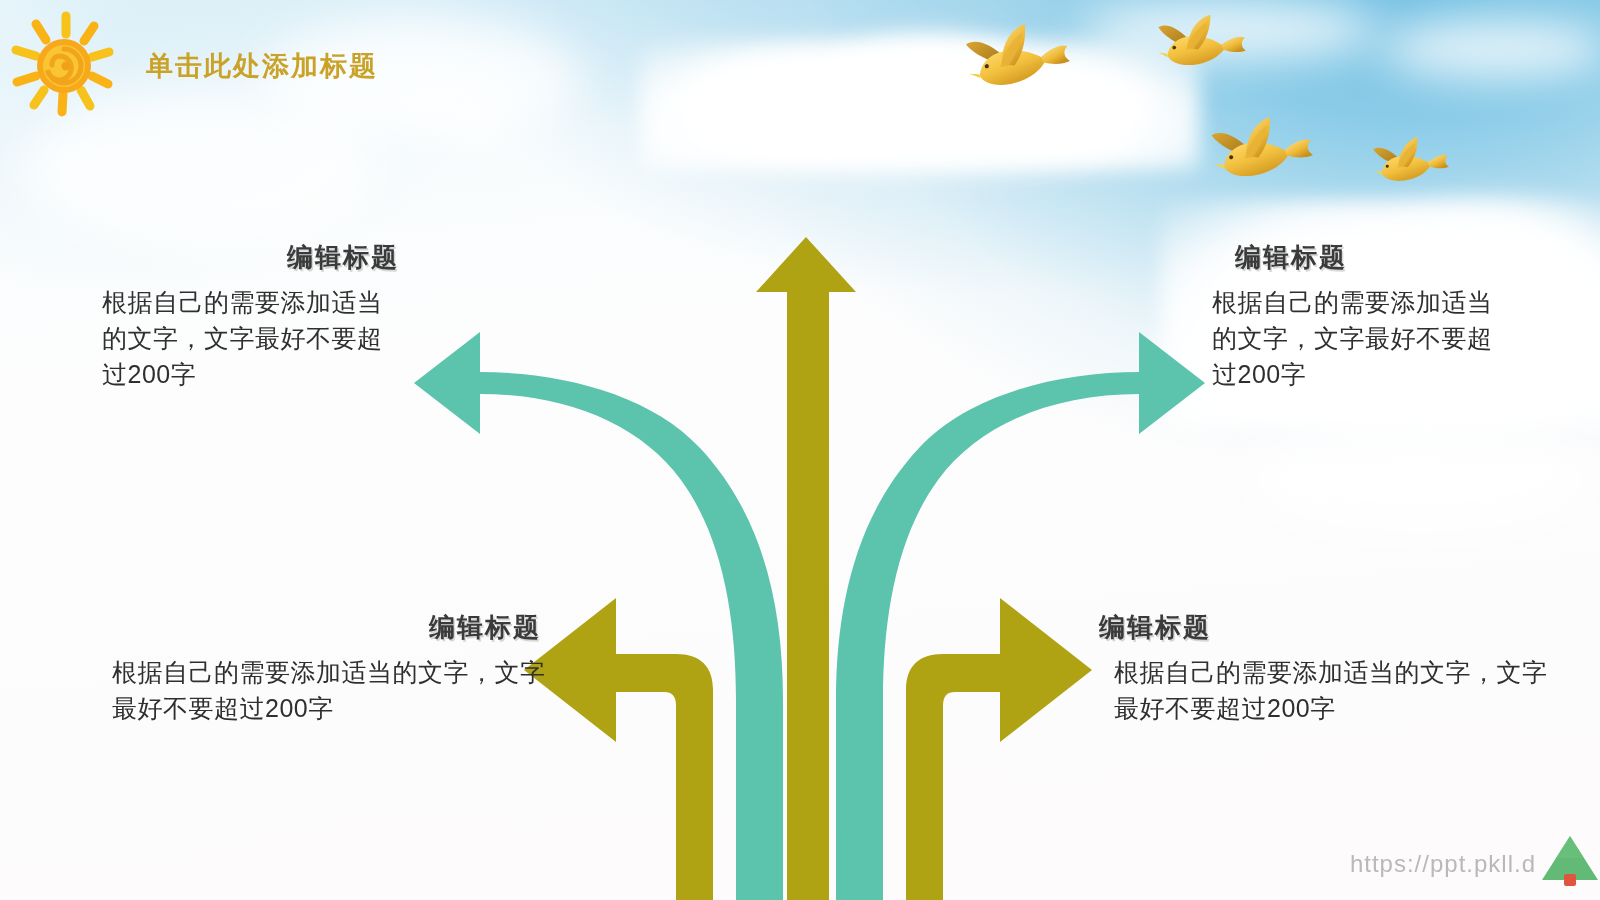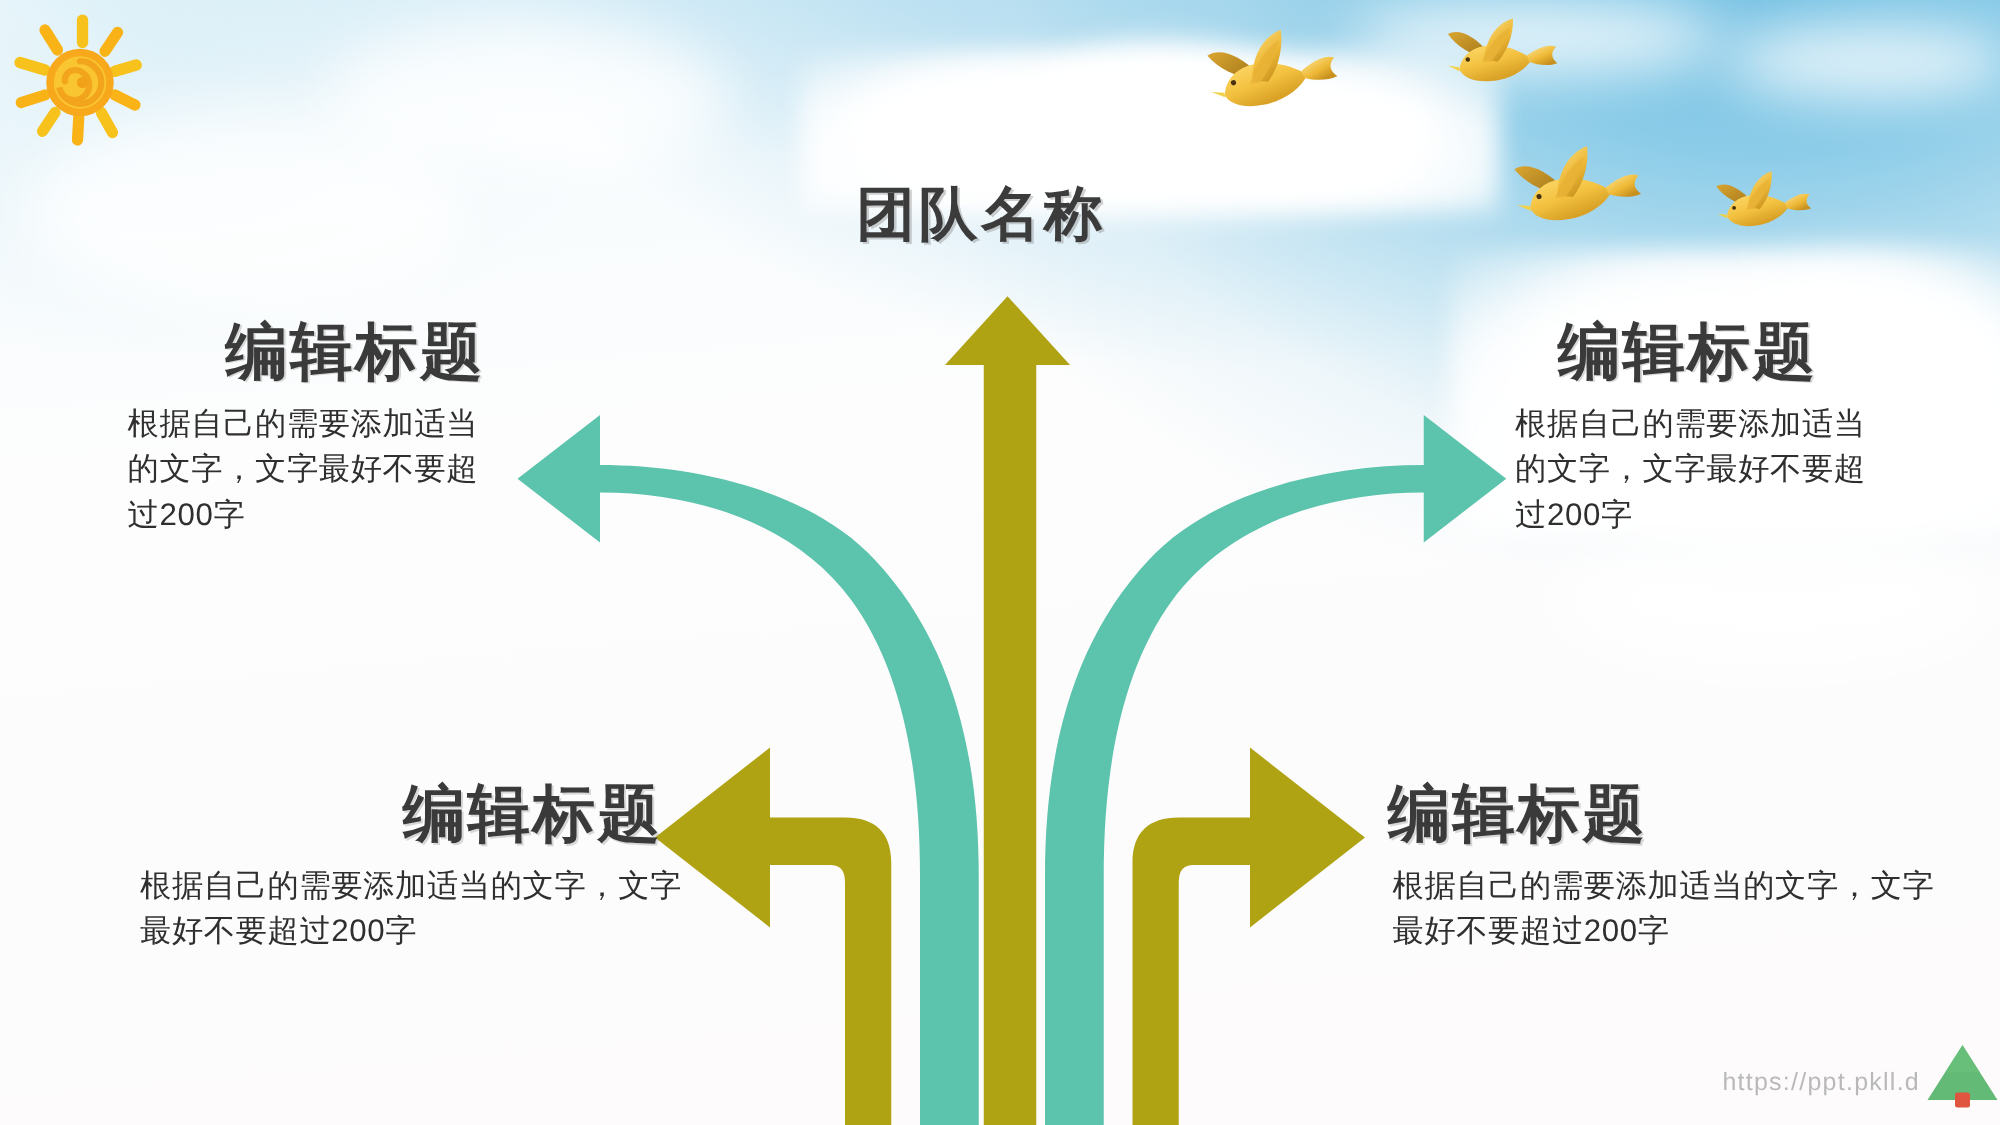--- a/index.html
+++ b/index.html
@@ -150,6 +150,7 @@
     </svg>
   </div>
 
+  <div class="header-title">单击此处添加标题</div>
 
   <div class="bg-layer">
     <svg width="1600" height="900" viewBox="0 0 1600 900">

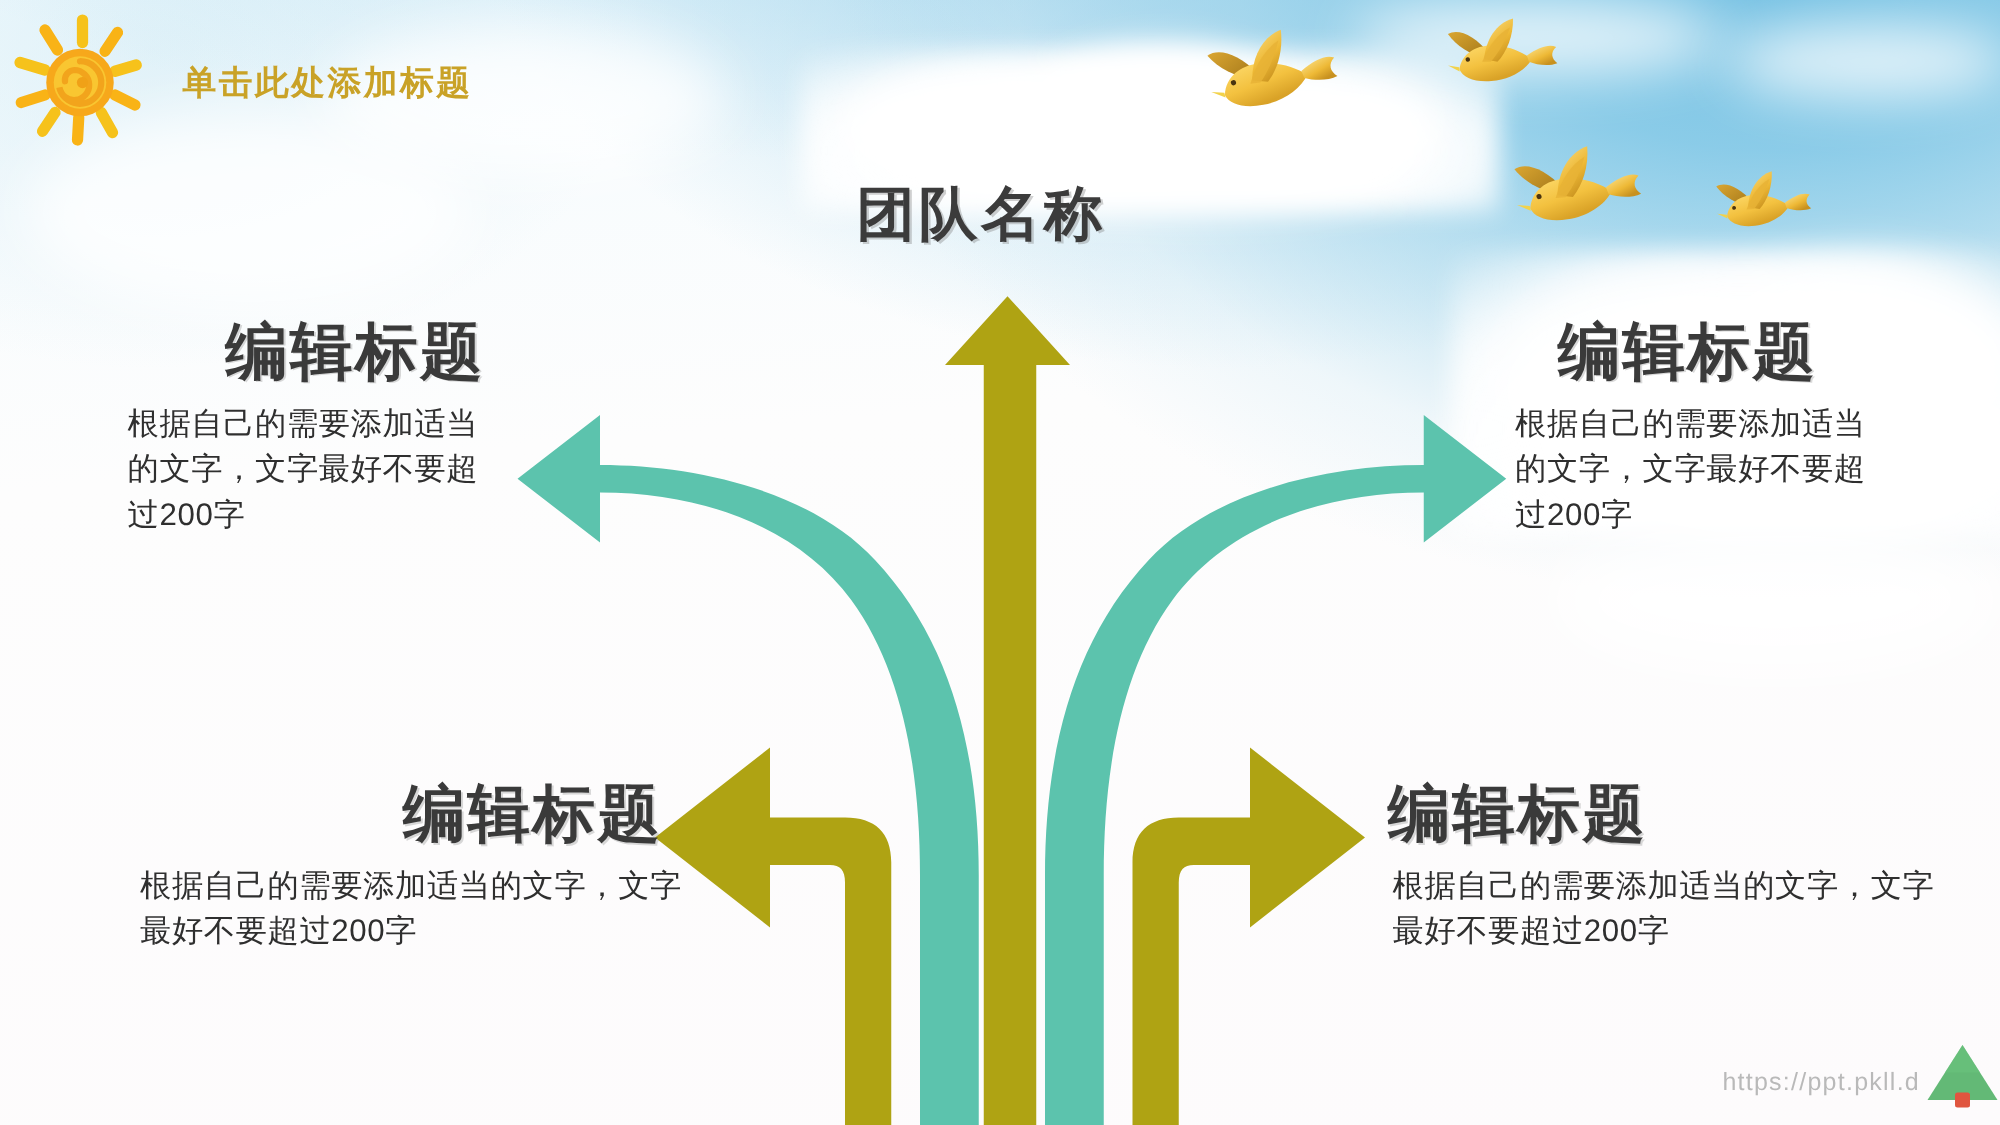--- a/index.html
+++ b/index.html
@@ -203,9 +203,6 @@
     </svg>
   </div>
 
-  <div class="team-title">
-    <span class="inner">团队名称</span>
-  </div>
 
   <svg id="arrows" viewBox="0 0 1600 900">
 

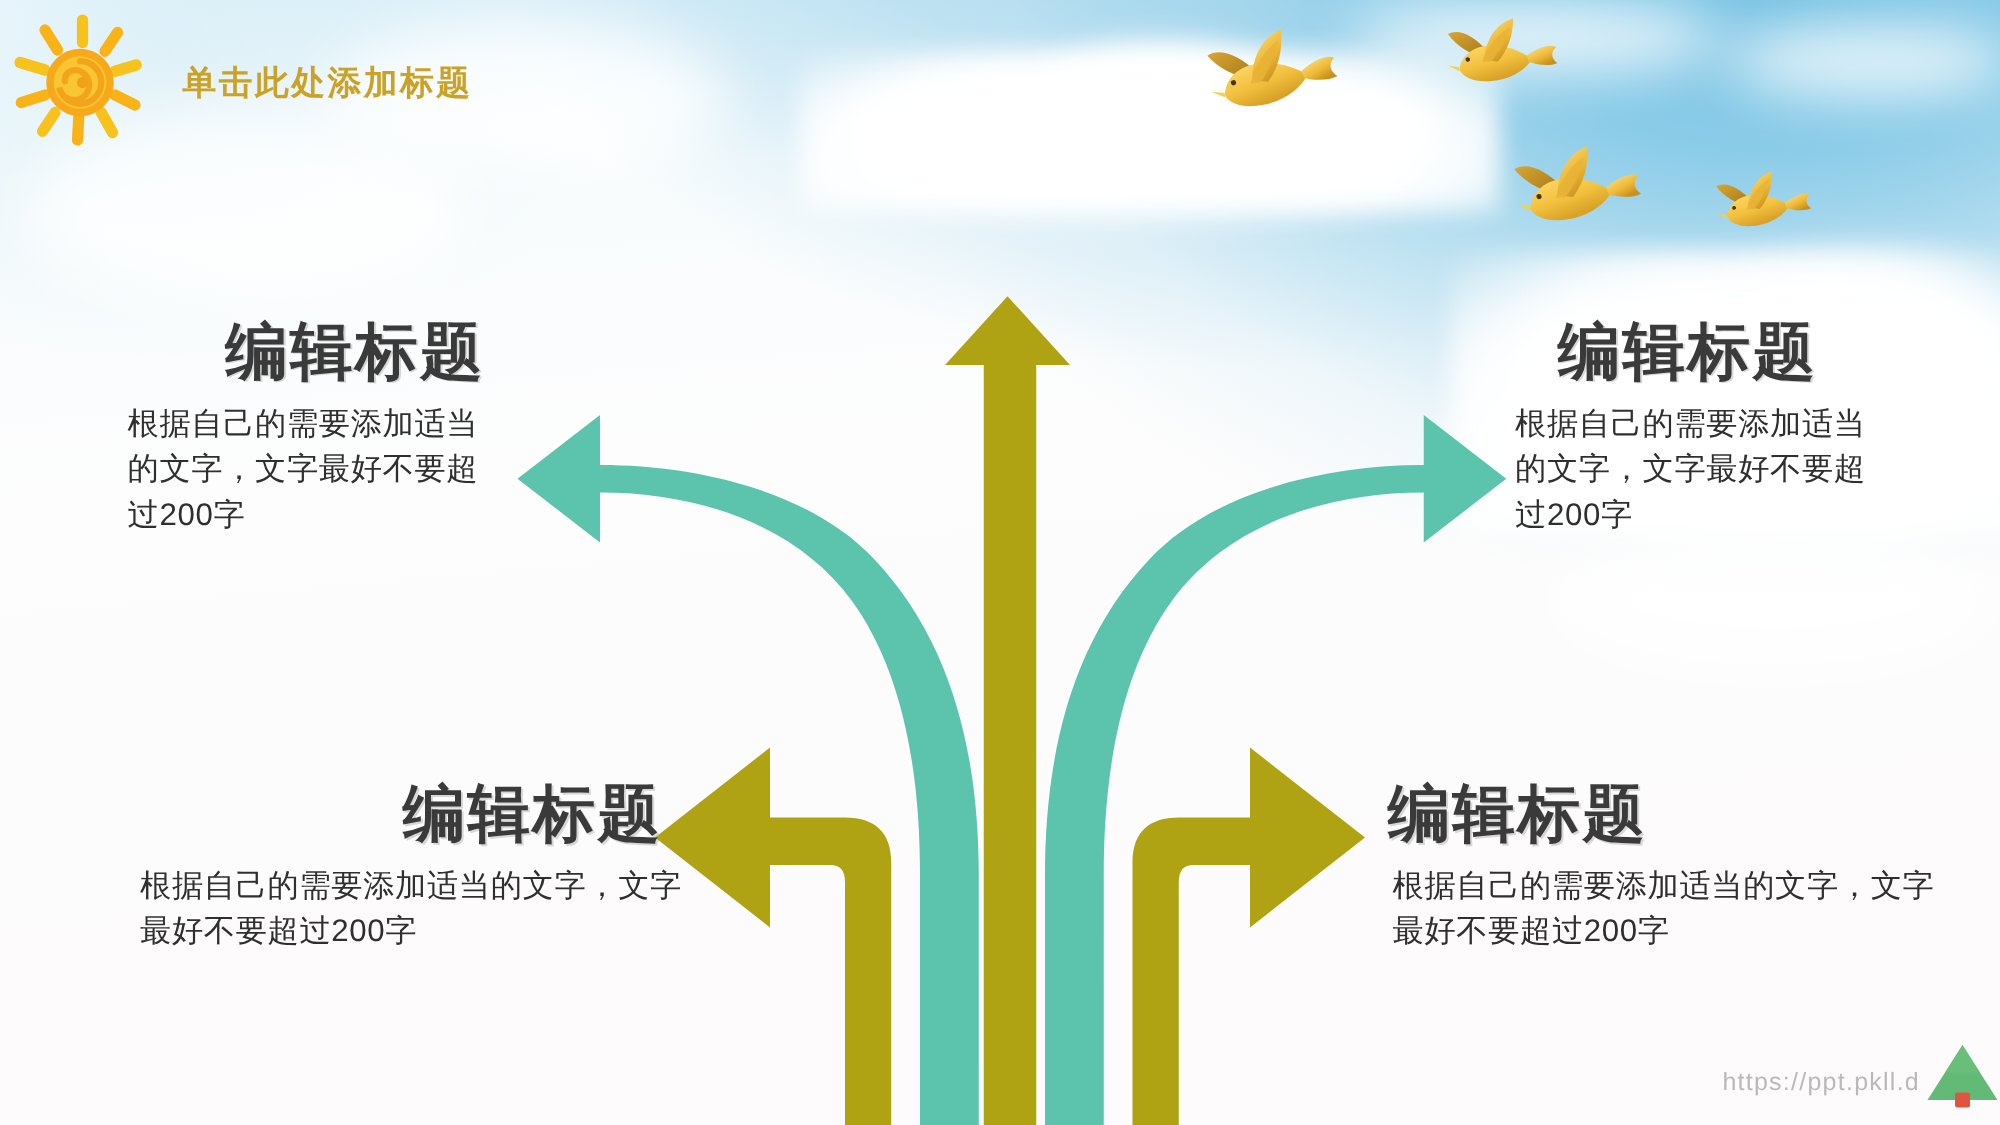--- a/index.html
+++ b/index.html
@@ -64,8 +64,8 @@
   
   .block{position:absolute;}
   .block h3{
-    margin:12px;
-    font-size:50px;font-weight:700;color:#3a3a3a;
+    margin:1px;
+    font-size:26px;font-weight:700;color:#3a3a3a;
     letter-spacing:2px;line-height:1.1;
     text-shadow:1.5px 1.5px 0 rgba(130,130,130,0.30);
   }

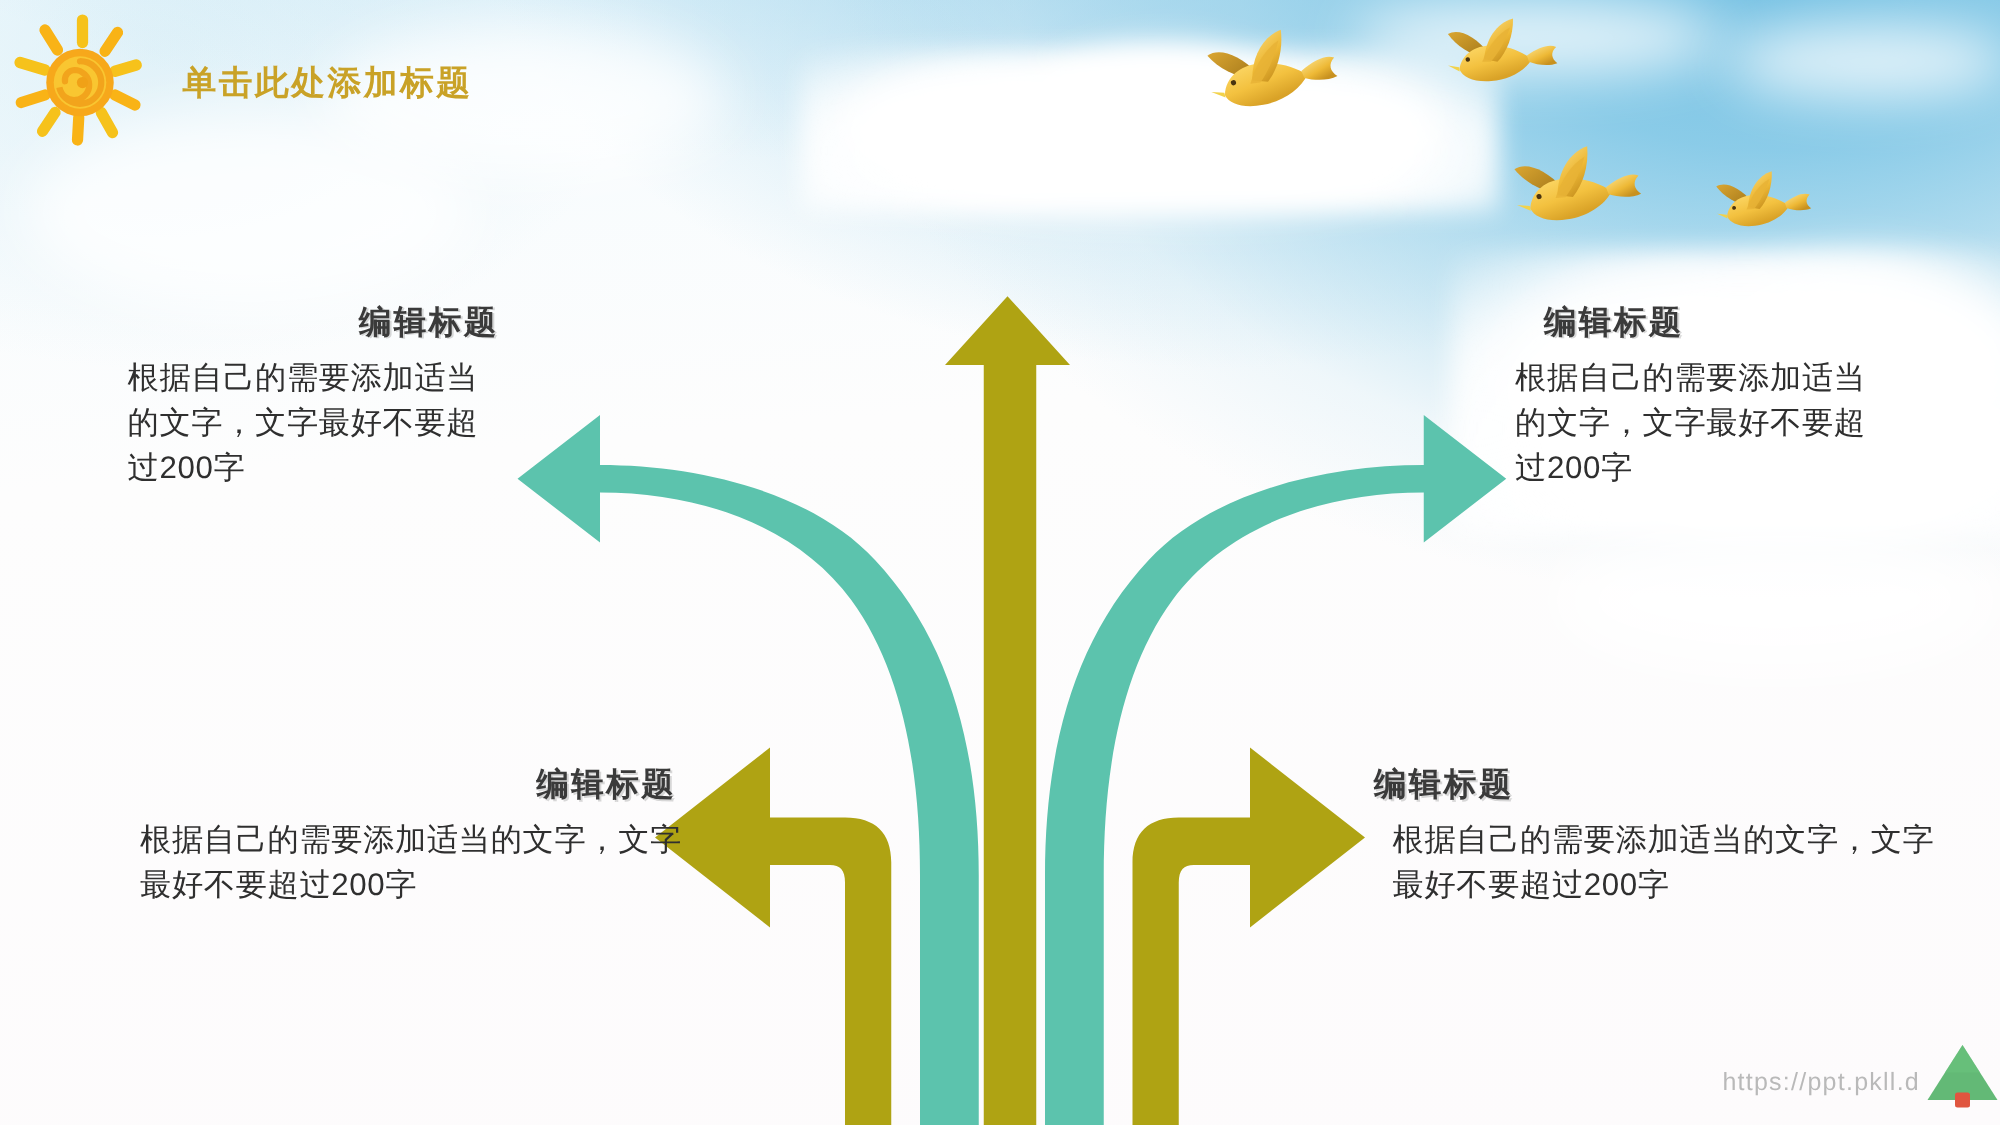--- a/index.html
+++ b/index.html
@@ -94,7 +94,7 @@
   
   .watermark{
     position:absolute;right:64px;bottom:22px;
-    font-size:20px;color:#b9b9b9;letter-spacing:1px;
+    font-size:24px;color:#b9b9b9;letter-spacing:1px;
     white-space:nowrap;
   }
   .wm-tree{position:absolute;right:0;bottom:4px;width:60px;height:62px;overflow:hidden;}

